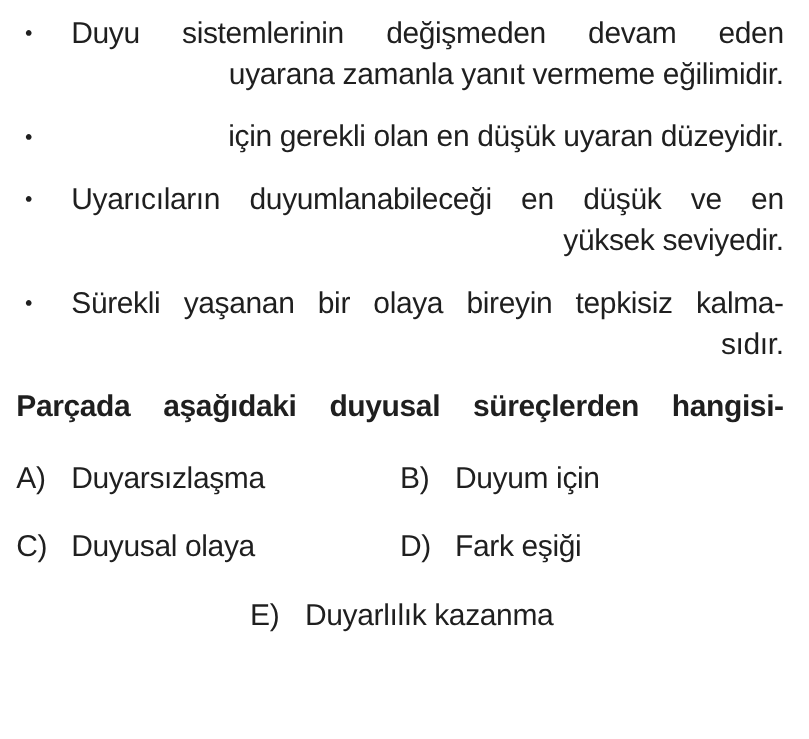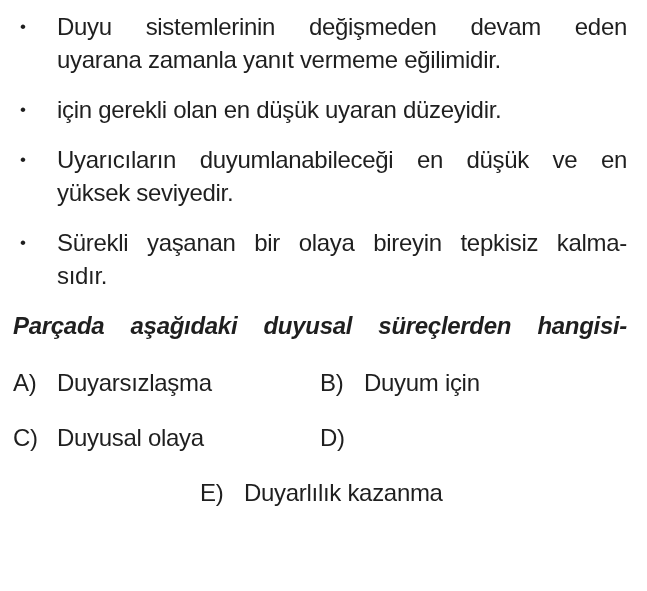--- a/index.html
+++ b/index.html
@@ -31,7 +31,7 @@
     line-height: 33px;
     color: #1f1f1f;
   }
-  .line { text-align: left; }
+  .line { text-align: right; }
   .line.just { text-align: justify; text-align-last: justify; }
   .stem {
     font-weight: bold;

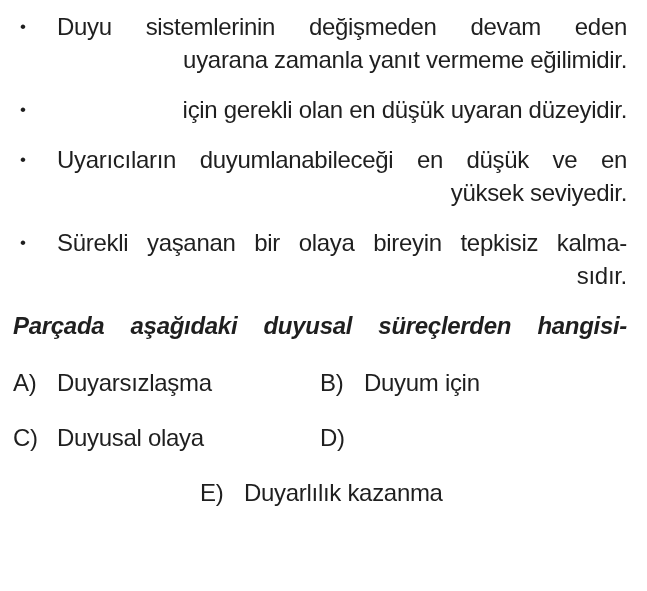--- a/index.html
+++ b/index.html
@@ -36,7 +36,6 @@
   .stem {
     font-weight: bold;
     margin-top: 9px;
-    font-style: italic;
   }
   .stem .underlined {
     border-bottom: 2px solid currentColor;

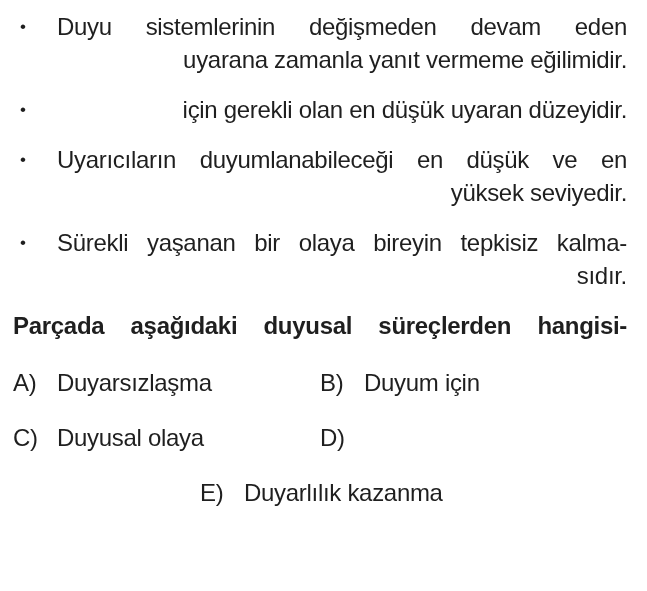--- a/index.html
+++ b/index.html
@@ -96,6 +96,7 @@
       </div>
       <div class="opt">
         <span class="letter">D)</span>
+        <span>Fark eşiği</span>
       </div>
     </div>
     <div class="opt-row center-row">

